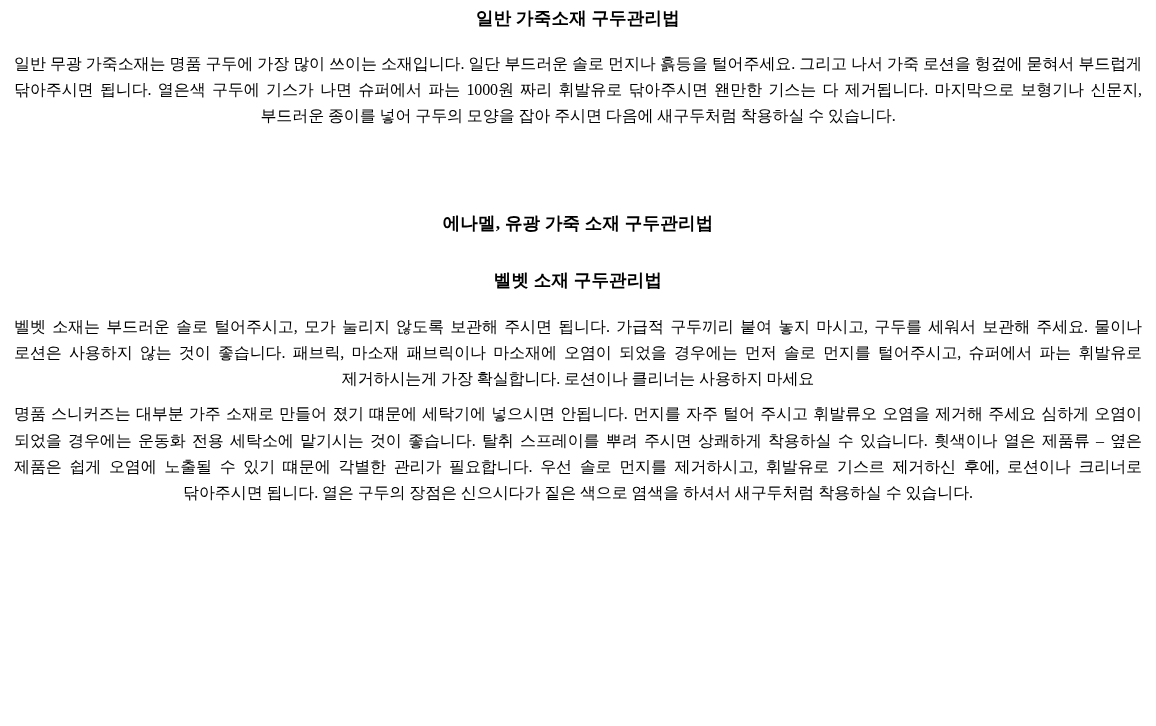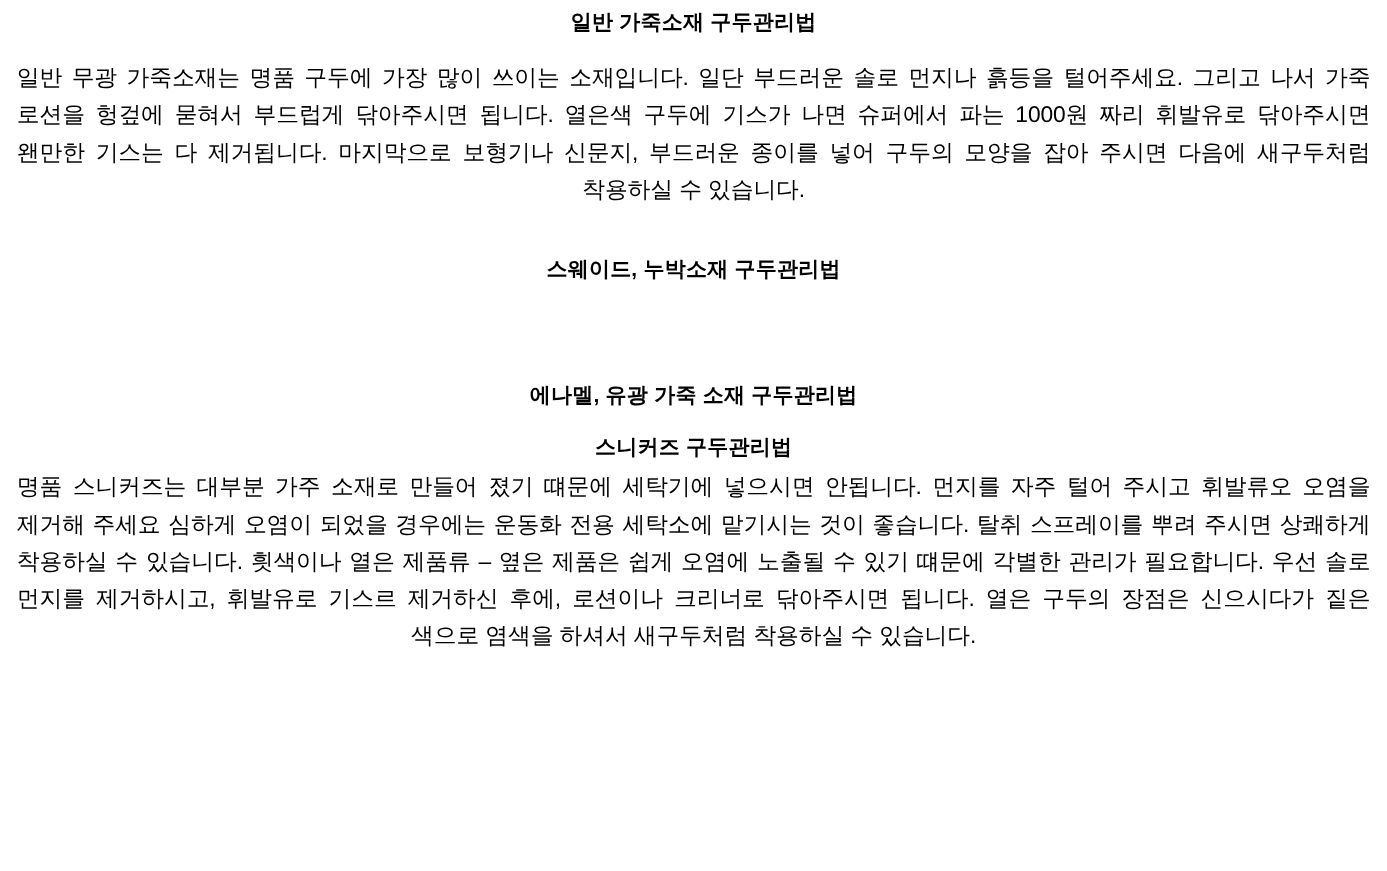--- a/index.html
+++ b/index.html
@@ -23,6 +23,7 @@
   }
   .section {
     width: 100%;
+    font-family: Liberation Serif, serif;
   }
   .section-title {
     text-align: center;

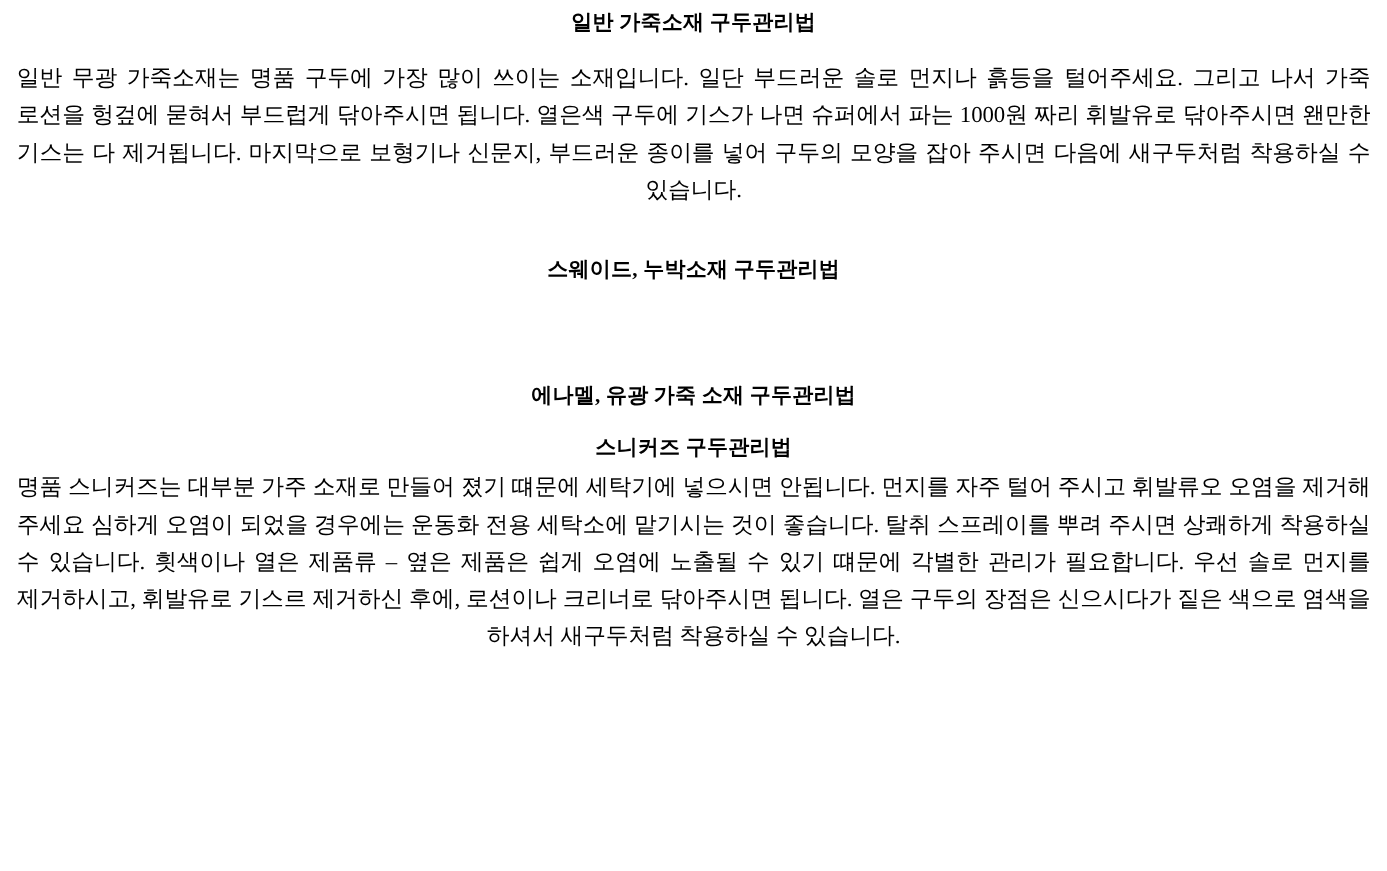--- a/index.html
+++ b/index.html
@@ -35,7 +35,7 @@
   .section-body {
     text-align: justify;
     text-align-last: center;
-    font-size: 19px;
+    font-size: 16px;
     line-height: 1.63;
     letter-spacing: -0.1px;
     word-break: keep-all;

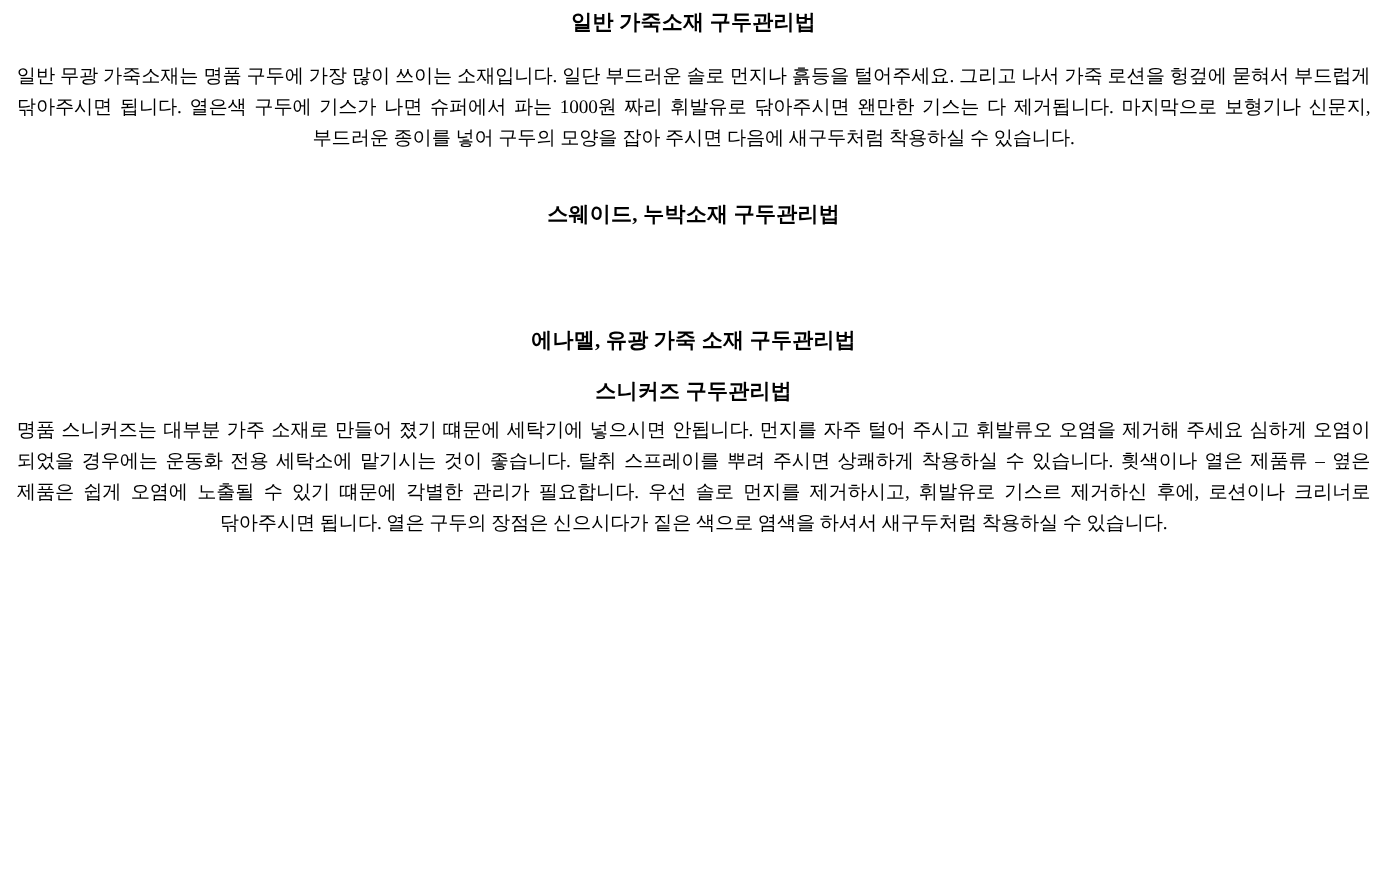--- a/index.html
+++ b/index.html
@@ -68,7 +68,6 @@
   </div>
 
   <div class="section s2">
-    <div class="section-title">스웨이드, 누박소재 구두관리법</div>
   </div>
 
   <div class="section s3">

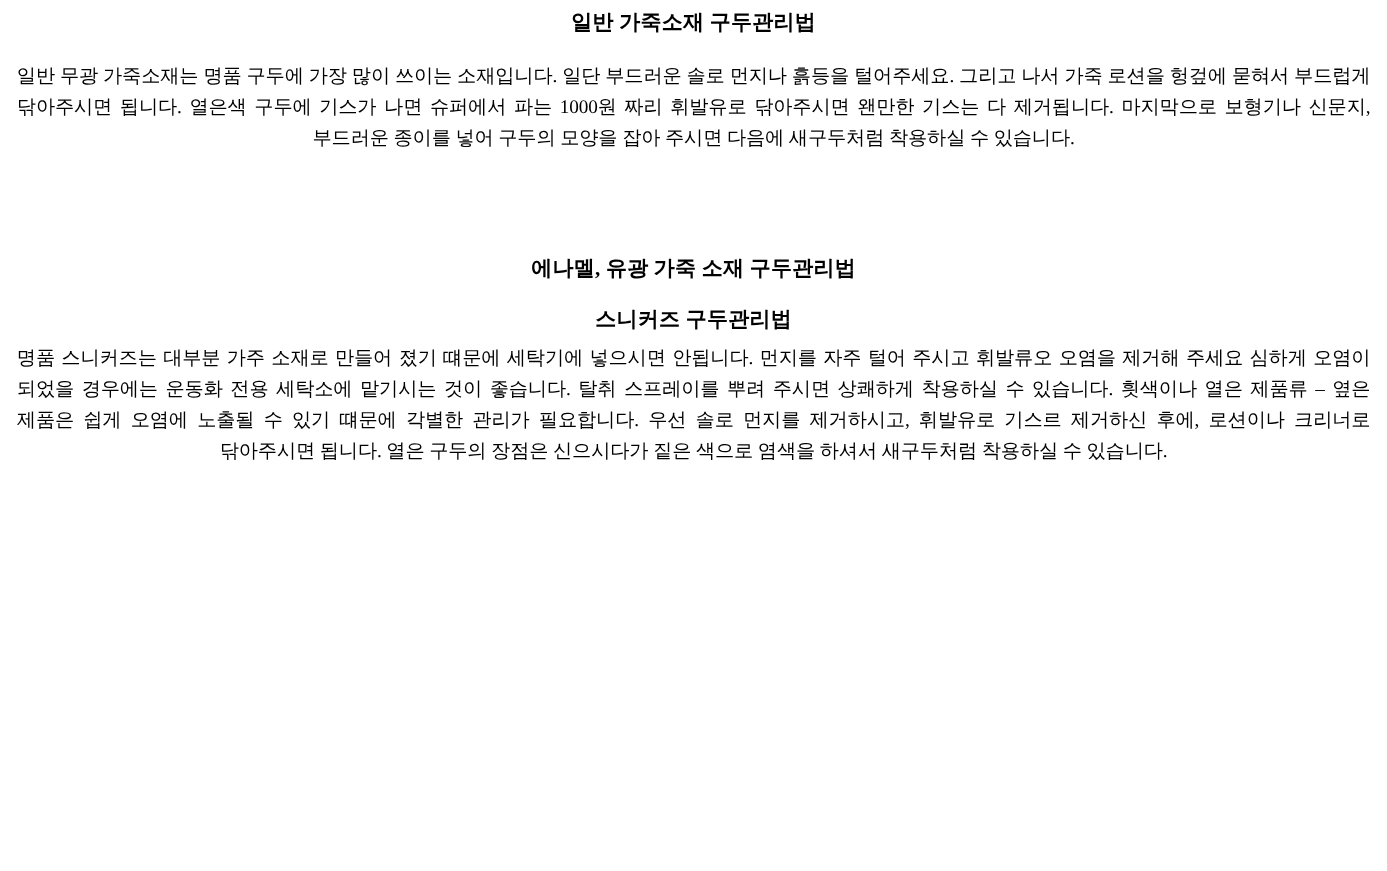--- a/index.html
+++ b/index.html
@@ -74,6 +74,10 @@
     <div class="section-title">에나멜, 유광 가죽 소재 구두관리법</div>
   </div>
 
+  <div class="section s4">
+    <div class="section-title">벨벳 소재 구두관리법</div>
+    <div class="section-body">벨벳 소재는 부드러운 솔로 털어주시고, 모가 눌리지 않도록 보관해 주시면 됩니다. 가급적 구두끼리 붙여 놓지 마시고, 구두를 세워서 보관해 주세요. 물이나 로션은 사용하지 않는 것이 좋습니다. 패브릭, 마소재 패브릭이나 마소재에 오염이 되었을 경우에는 먼저 솔로 먼지를 털어주시고, 슈퍼에서 파는 휘발유로 제거하시는게 가장 확실합니다. 로션이나 클리너는 사용하지 마세요</div>
+  </div>
 
   <div class="section s5">
     <div class="section-title">스니커즈 구두관리법</div>

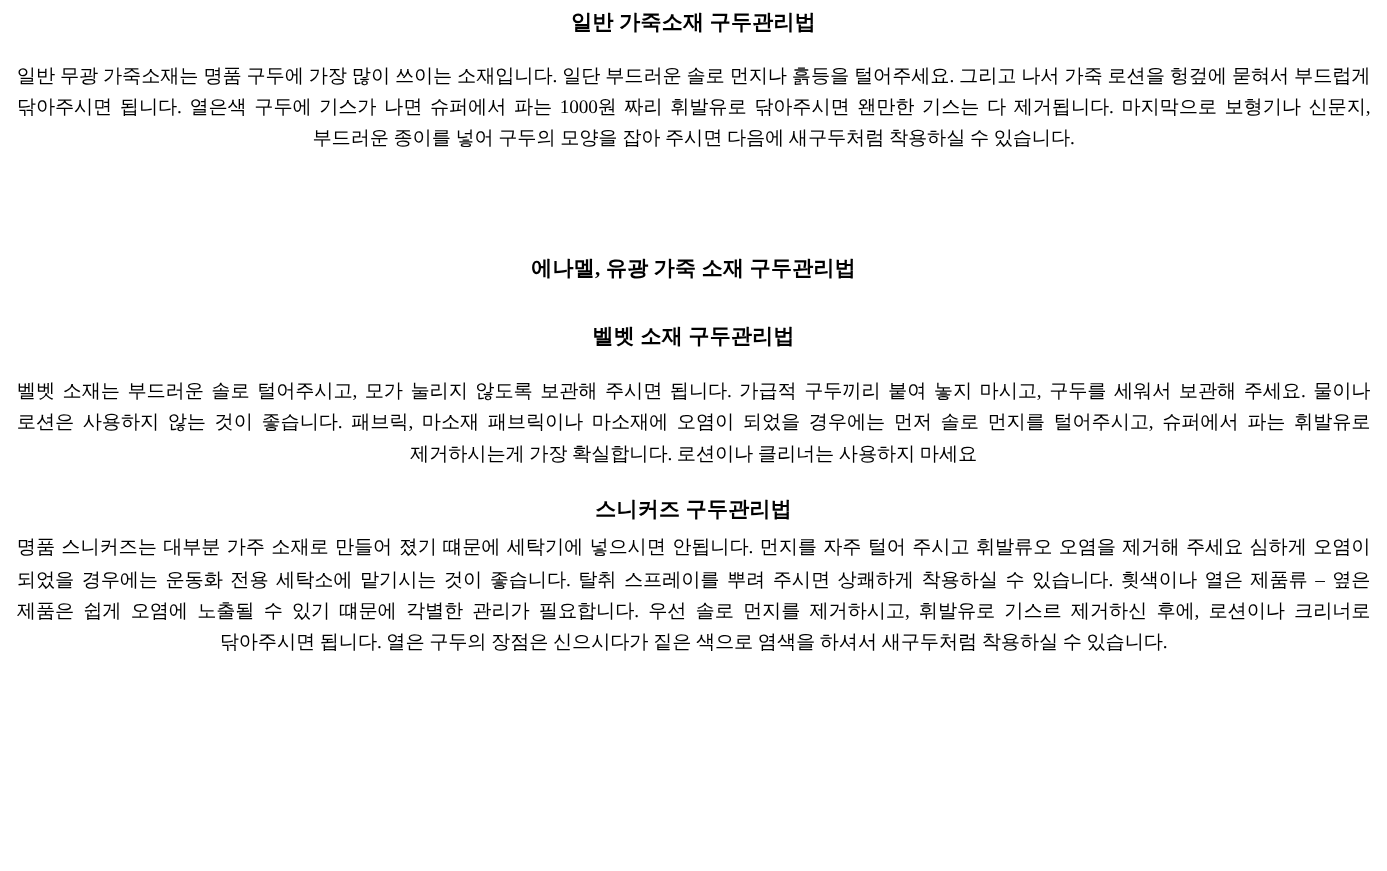--- a/index.html
+++ b/index.html
@@ -80,7 +80,6 @@
   </div>
 
   <div class="section s5">
-    <div class="section-title">스니커즈 구두관리법</div>
     <div class="section-body">명품 스니커즈는 대부분 가주 소재로 만들어 졌기 떄문에 세탁기에 넣으시면 안됩니다. 먼지를 자주 털어 주시고 휘발류오 오염을 제거해 주세요 심하게 오염이 되었을 경우에는 운동화 전용 세탁소에 맡기시는 것이 좋습니다. 탈취 스프레이를 뿌려 주시면 상쾌하게 착용하실 수 있습니다. 흿색이나 열은 제품류 – 옆은 제품은 쉽게 오염에 노출될 수 있기 떄문에 각별한 관리가 필요합니다. 우선 솔로 먼지를 제거하시고, 휘발유로 기스르 제거하신 후에, 로션이나 크리너로 닦아주시면 됩니다. 열은 구두의 장점은 신으시다가 짙은 색으로 염색을 하셔서 새구두처럼 착용하실 수 있습니다.</div>
   </div>
 

